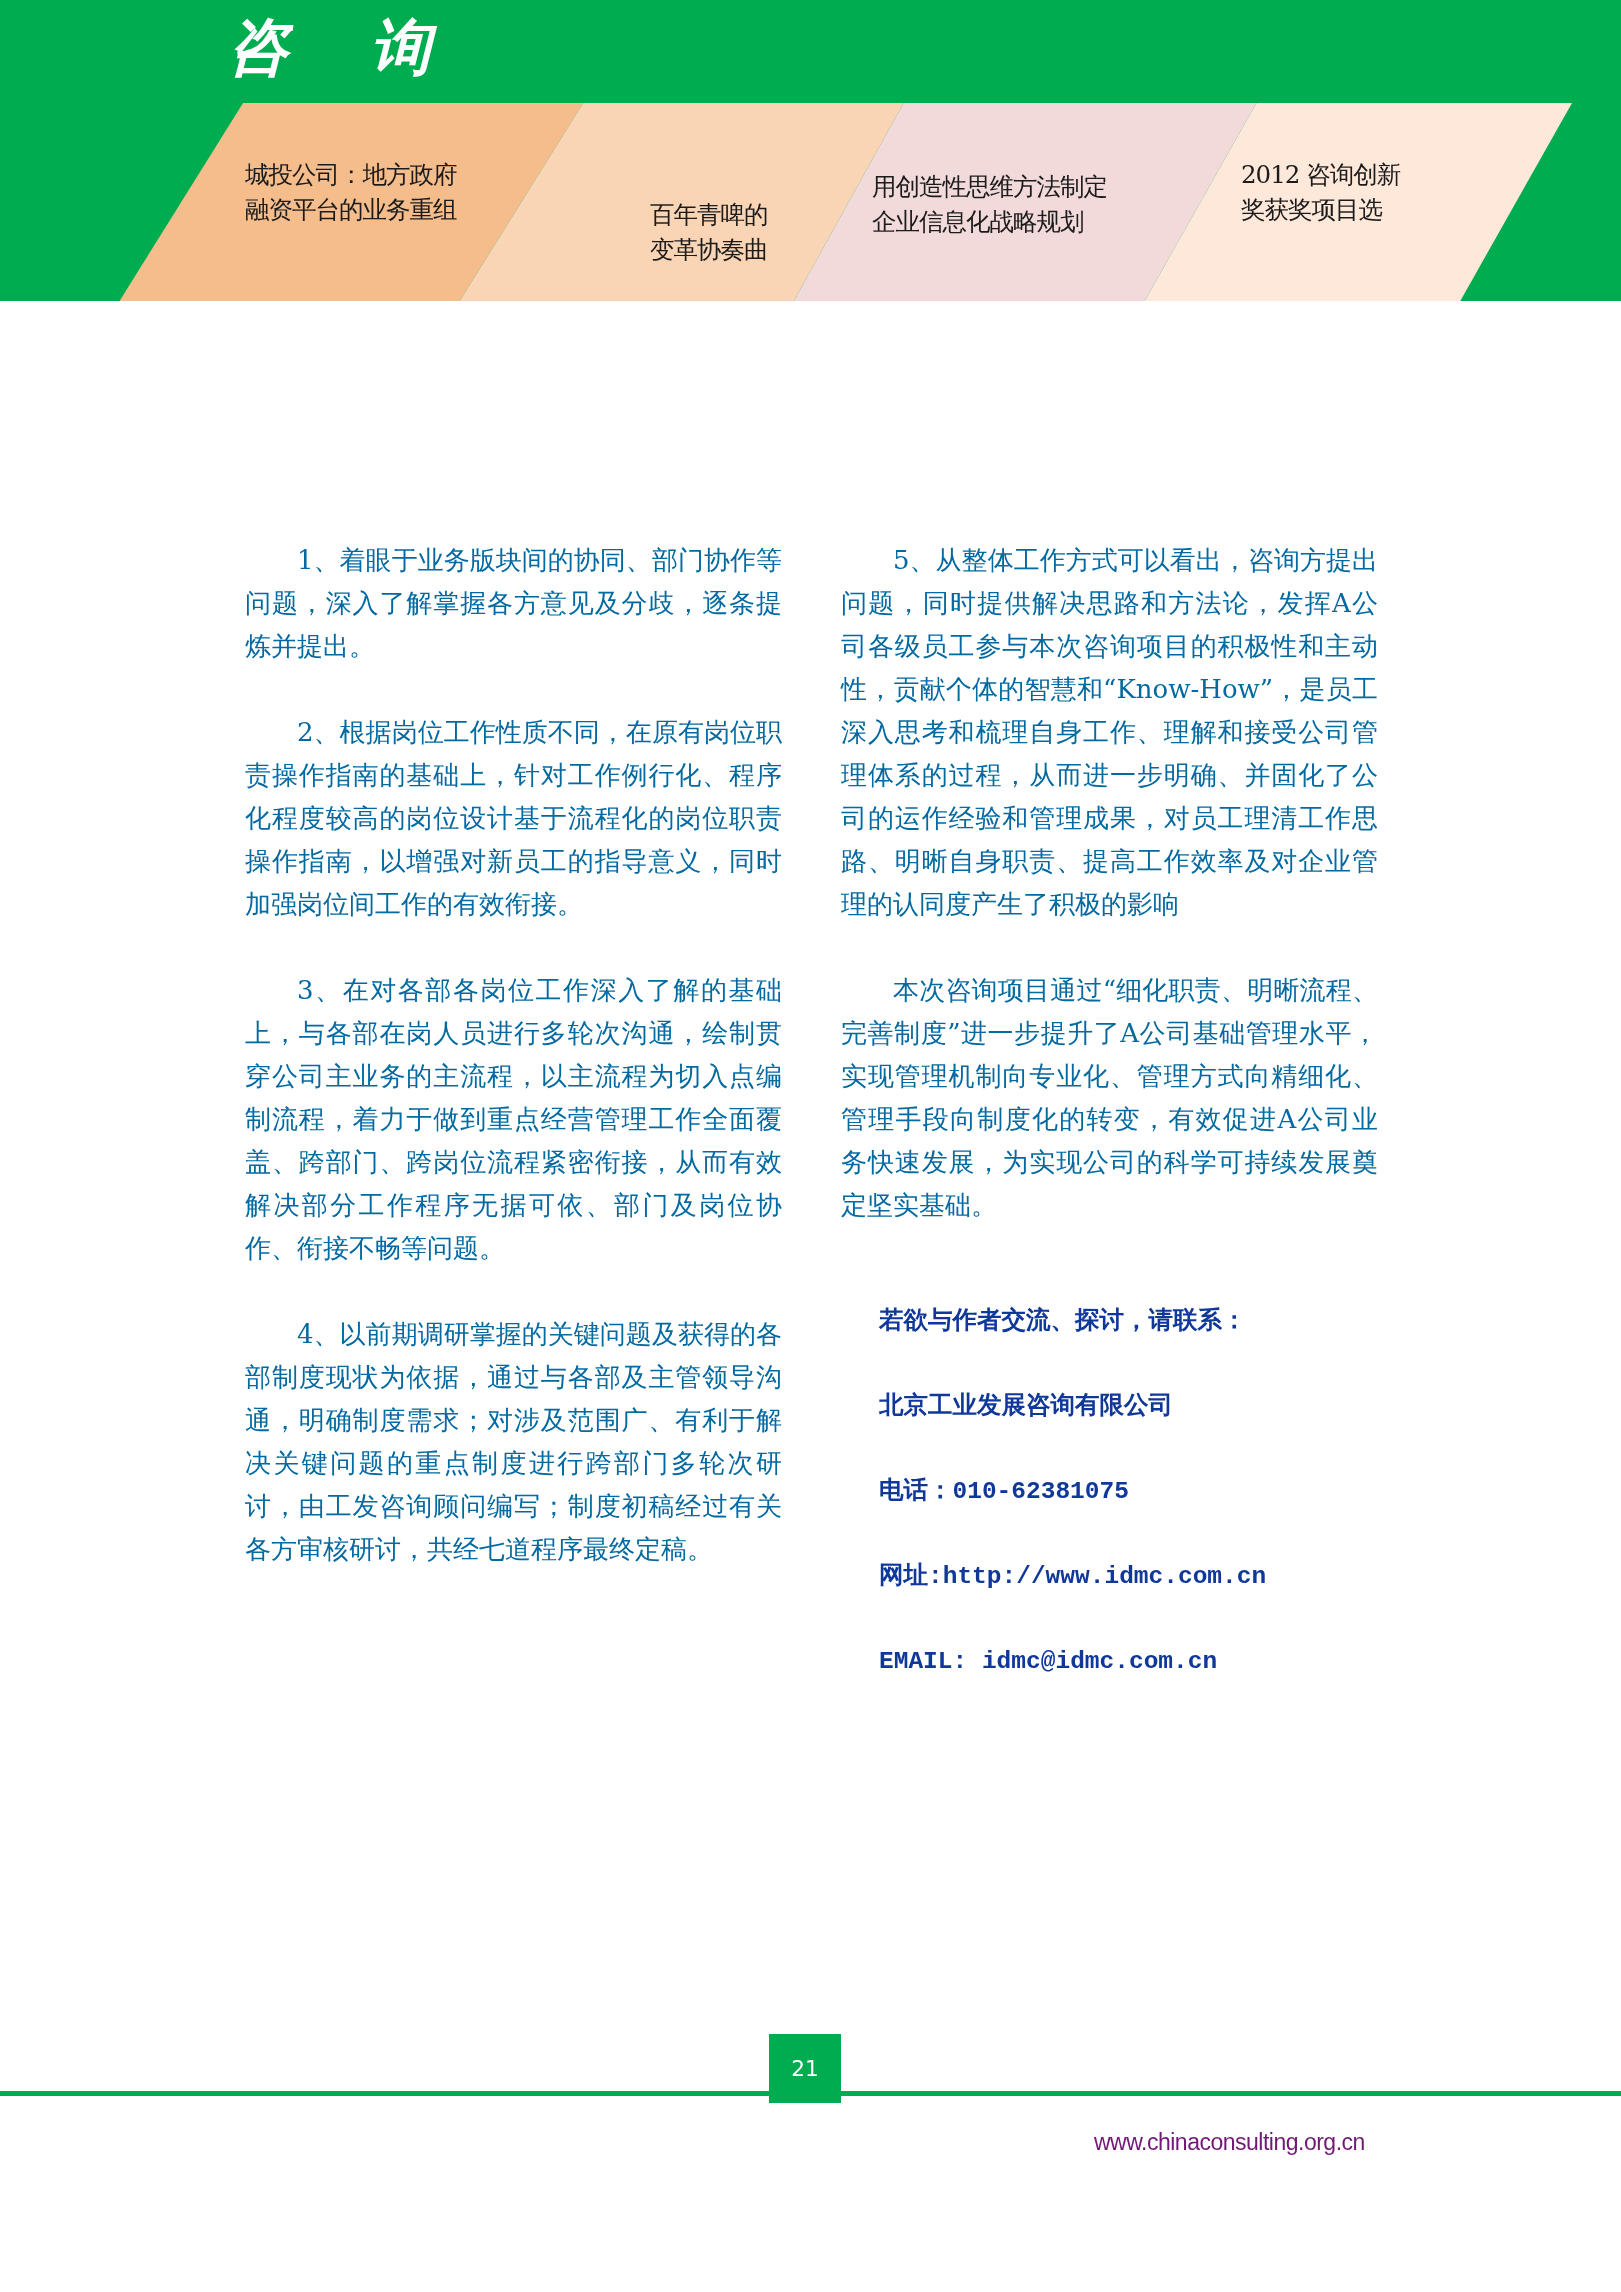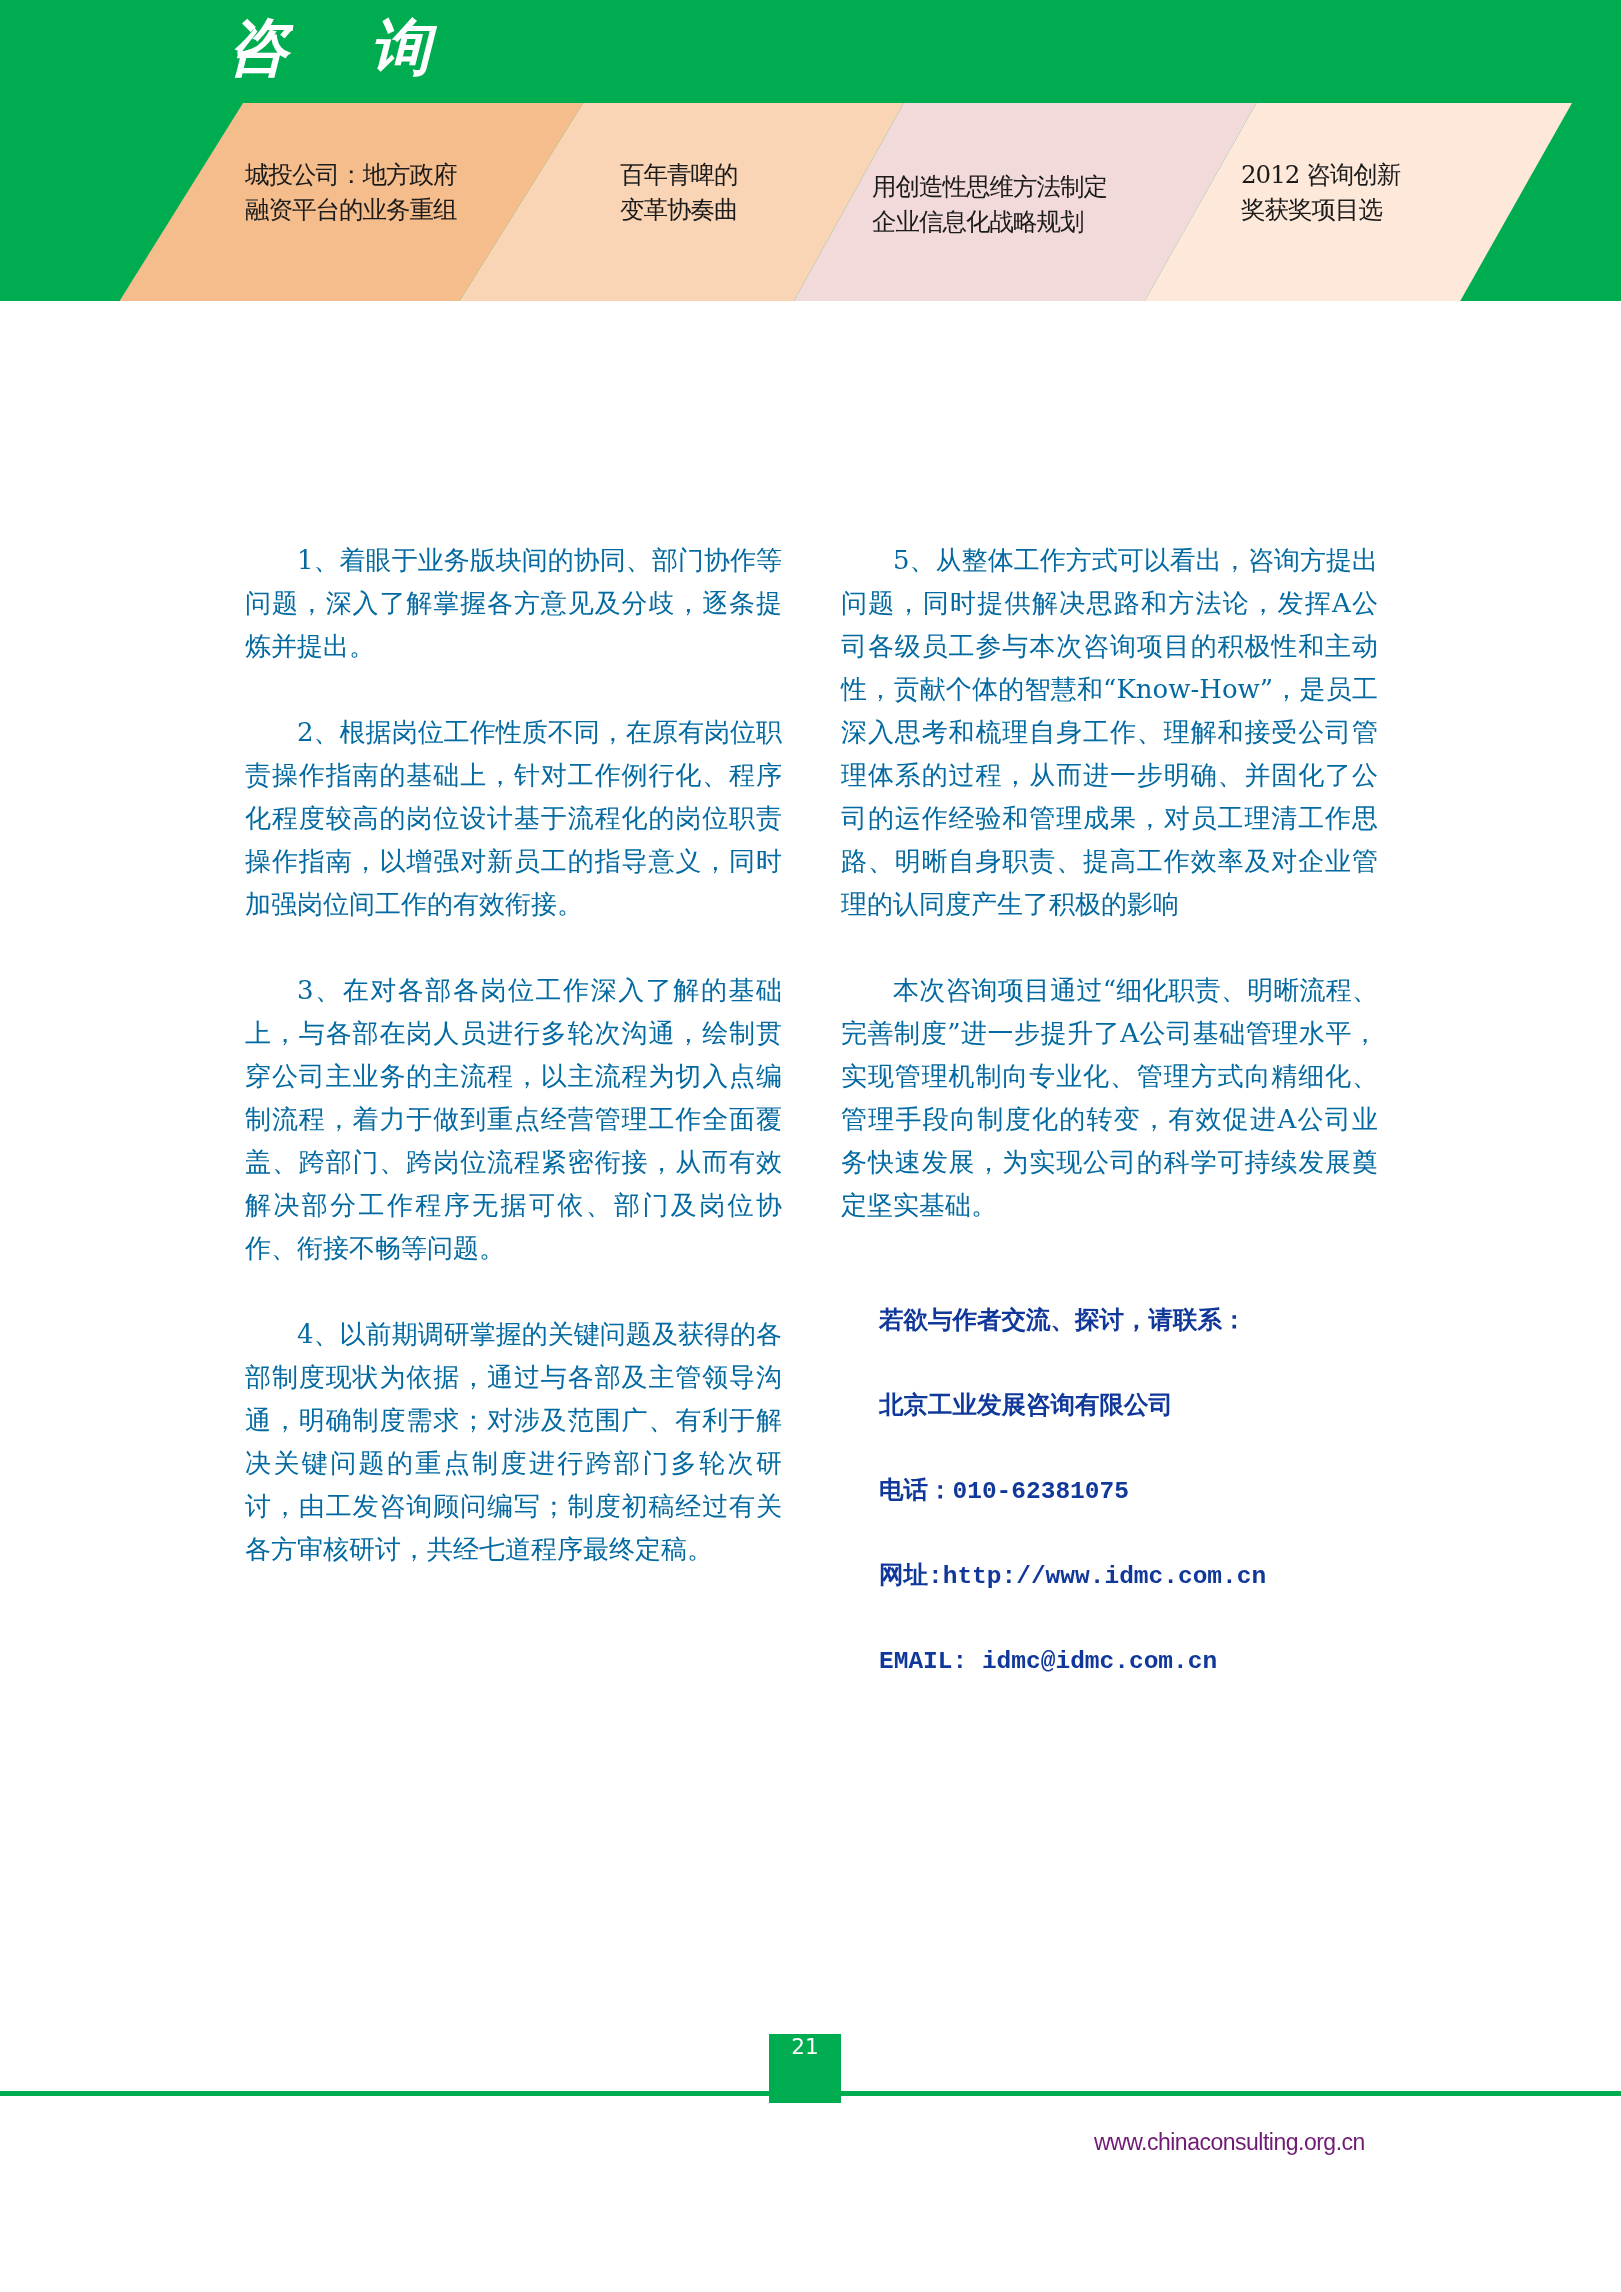--- a/index.html
+++ b/index.html
@@ -44,7 +44,7 @@
   <div>城投公司：地方政府</div>
   <div>融资平台的业务重组</div>
 </div>
-<div class="tab" style="left:620px;">
+<div class="tab" style="left:650px;margin-top:40px;">
   <div>百年青啤的</div>
   <div>变革协奏曲</div>
 </div>

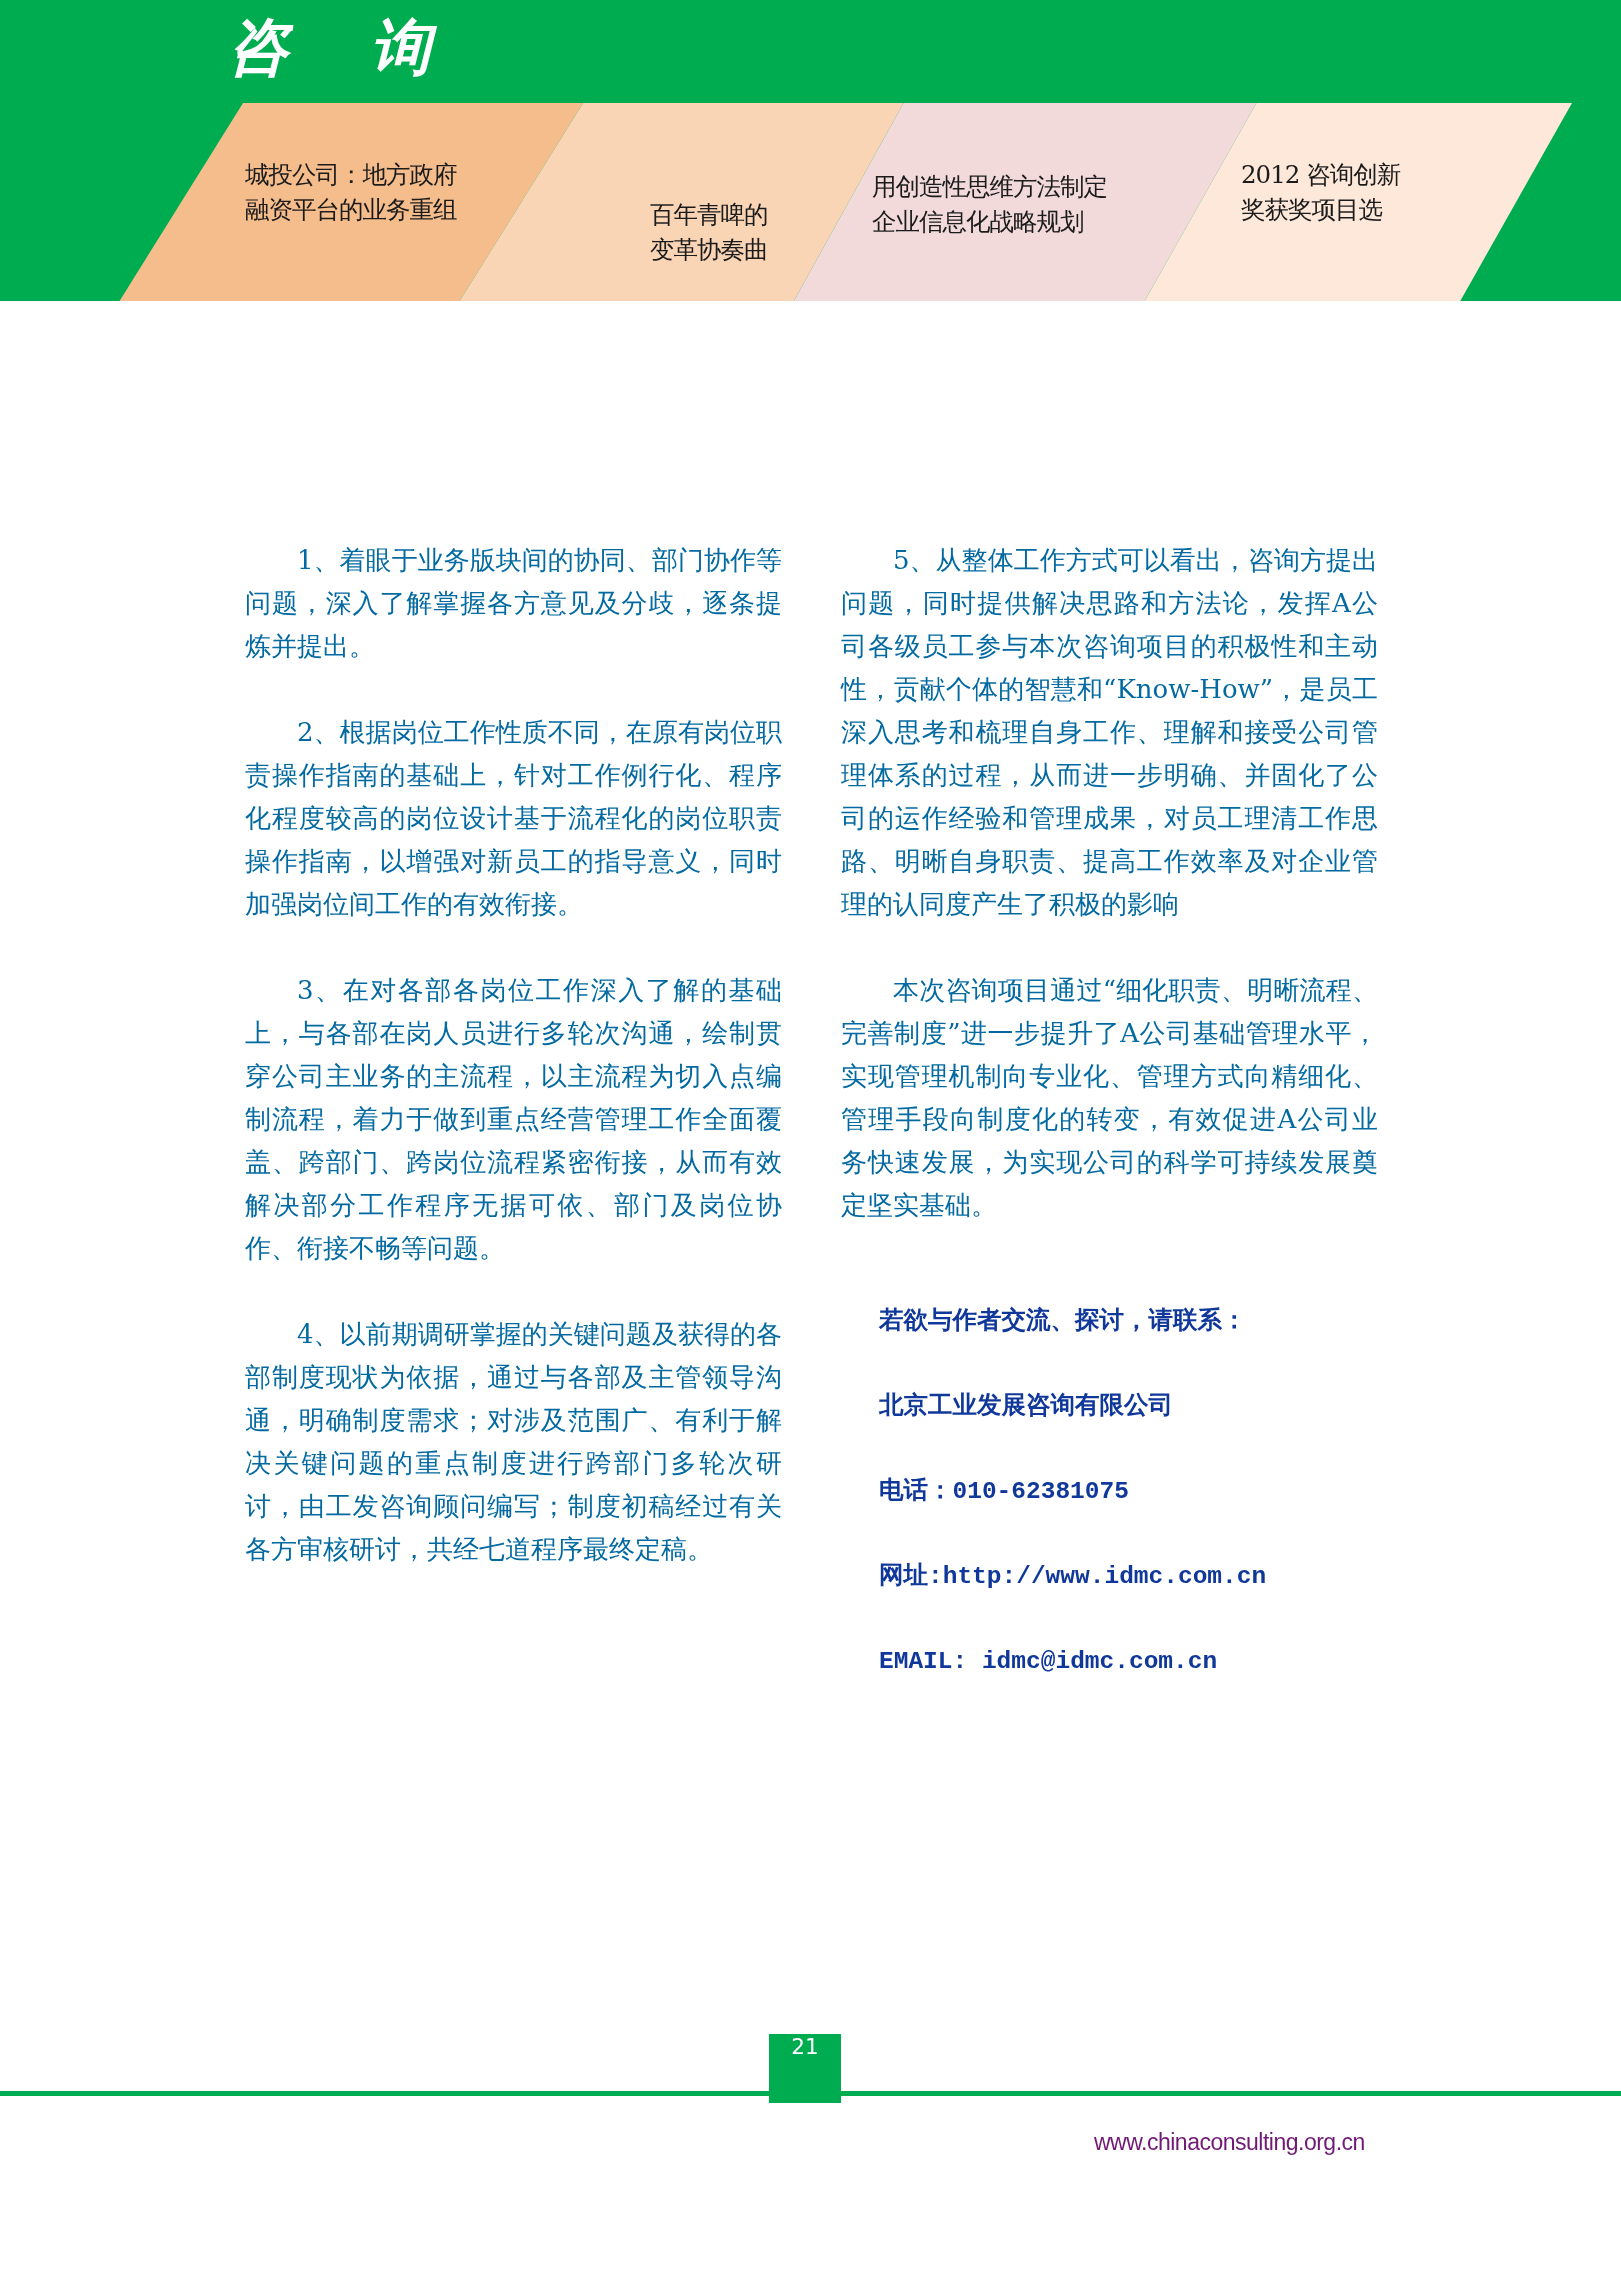--- a/index.html
+++ b/index.html
@@ -22,7 +22,7 @@
   .footer-line { position: absolute; left: 0; top: 2091px; width: 1621px; height: 4.9px; background: #00ac50; }
   .page-box { position: absolute; left: 769px; top: 2034px; width: 72px; height: 69px; background: #00ac50;
               color: #ffffff; font-family: "DejaVu Sans", sans-serif; font-size: 21.6px;
-              display: flex; justify-content: center; }
+              display: flex; align-items: center; justify-content: center; }
   .site-url { position: absolute; left: 1094px; top: 2129px; font-family: "Liberation Sans", sans-serif;
               font-size: 23px; color: #701a75; letter-spacing: -0.5px; }
 </style>

